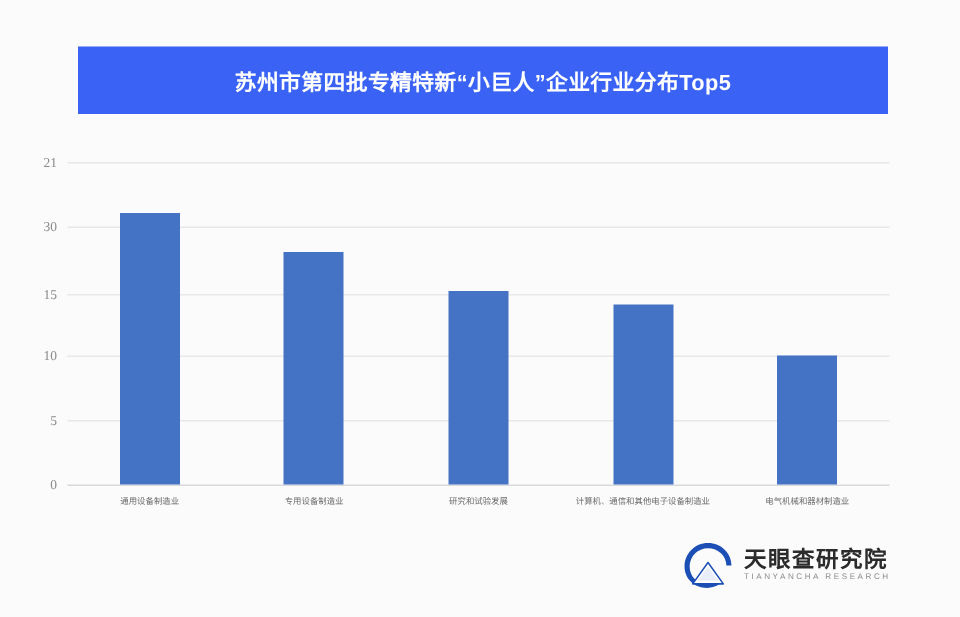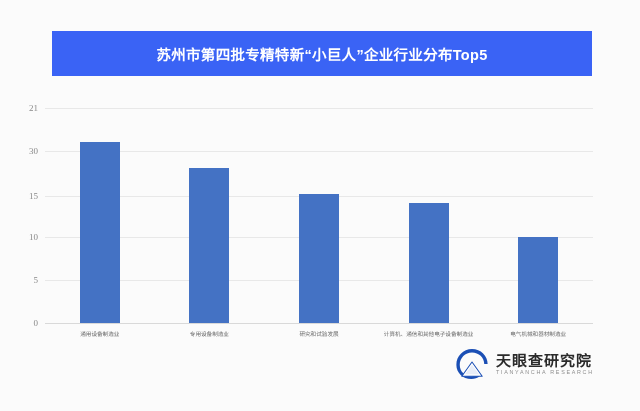--- a/index.html
+++ b/index.html
@@ -100,7 +100,7 @@
   #logo {
     position: absolute;
     left: 455px;
-    top: 344px;
+    top: 357px;
     width: 140px;
     height: 40px;
     display: flex;

